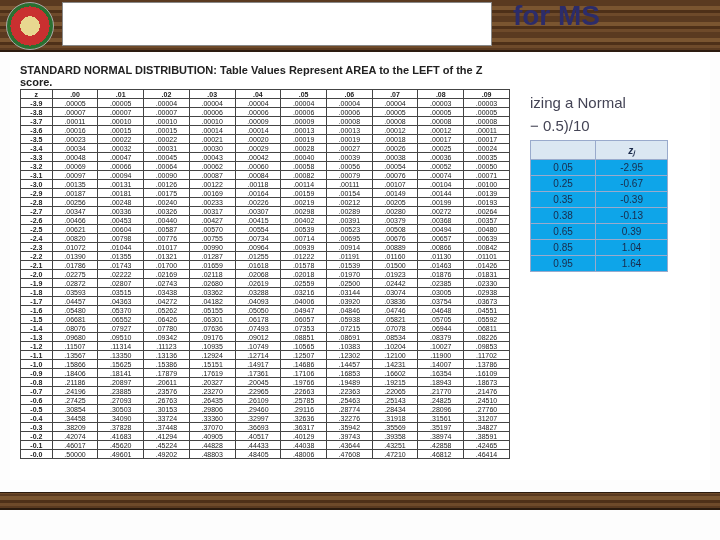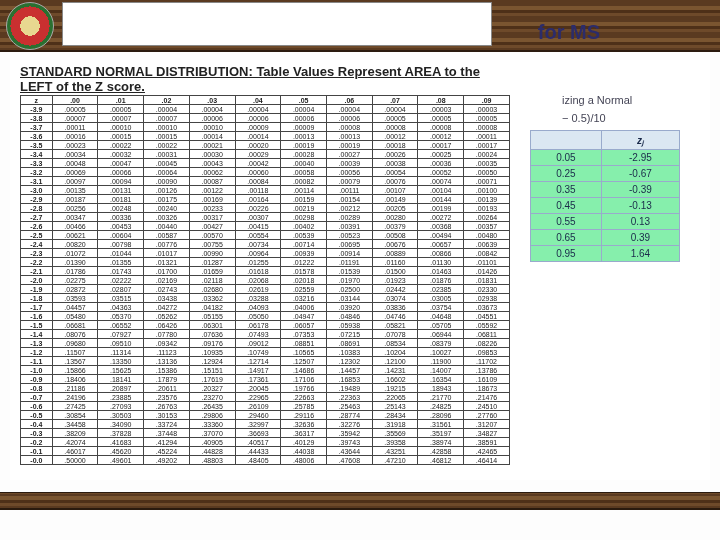--- a/index.html
+++ b/index.html
@@ -35,8 +35,8 @@
   }
   .title-right {
     position: absolute;
-    right: 120px; top: 21px;
-    font-size: 20px;
+    right: 120px; top: 0;
+    font-size: 28px;
     font-weight: 600;
     color: #2c2c6a;
   }

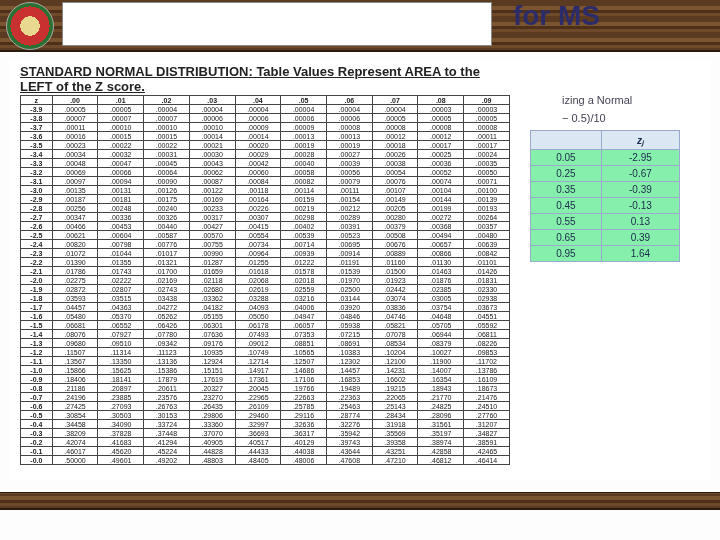--- a/index.html
+++ b/index.html
@@ -53,11 +53,10 @@
     float: left;
   }
   .table-caption {
-    font-size: 13px;
+    font-size: 11px;
     font-weight: bold;
     color: #222;
     padding-bottom: 1px;
-    text-decoration: underline;
   }
   table.z-table {
     border-collapse: collapse;

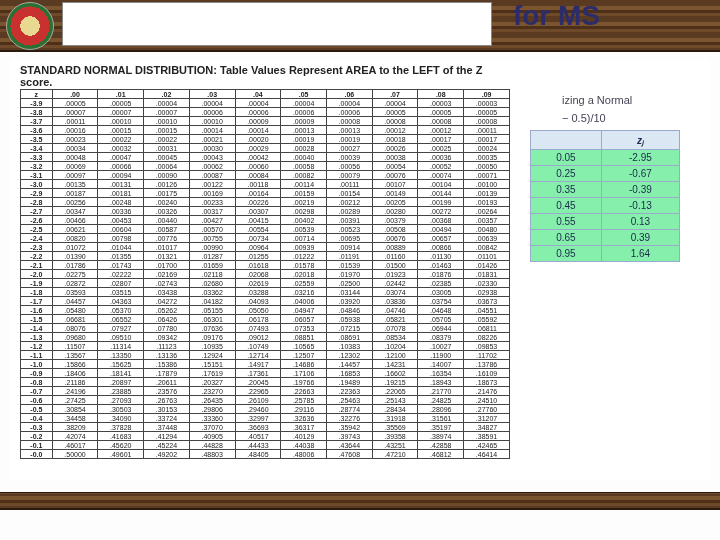--- a/index.html
+++ b/index.html
@@ -82,9 +82,8 @@
   }
   .right-col .info {
     color: #445;
-    font-size: 11px;
+    font-size: 15px;
     margin-bottom: 6px;
-    margin-left: 32px;
   }
   table.side-table {
     border-collapse: collapse;

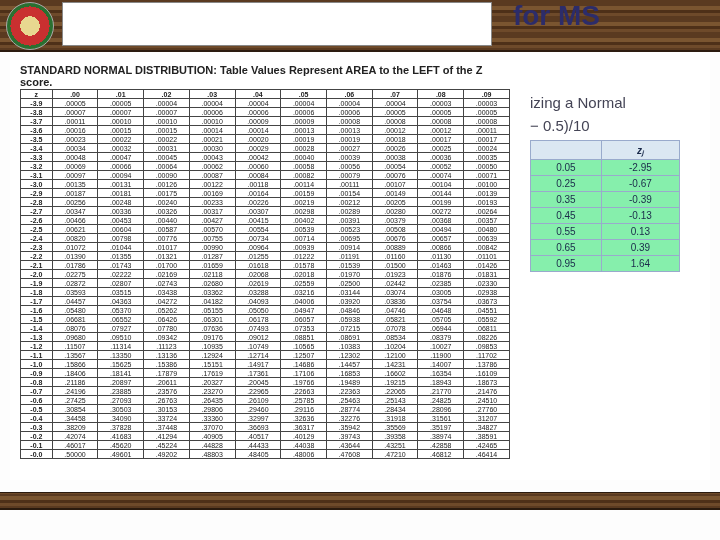--- a/index.html
+++ b/index.html
@@ -88,7 +88,7 @@
   table.side-table {
     border-collapse: collapse;
     font-size: 10px;
-    width: 150px;
+    width: 138px;
     margin-top: 6px;
     border-radius: 10px;
   }

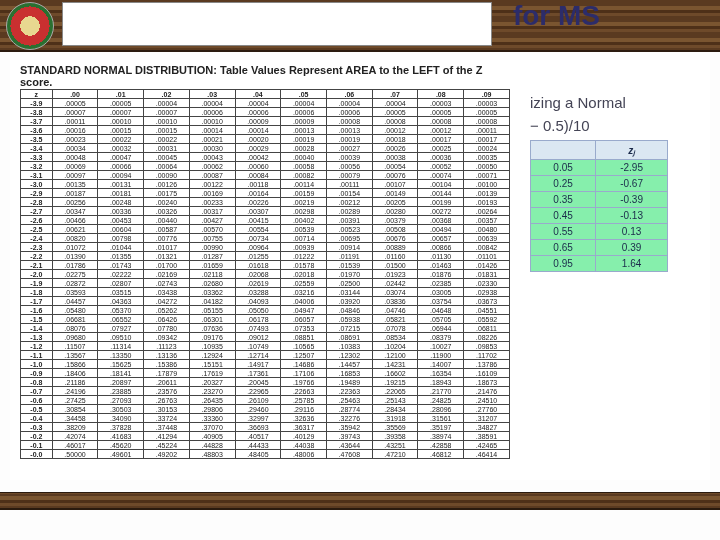--- a/index.html
+++ b/index.html
@@ -96,7 +96,7 @@
     border: 0.5px solid #99aacc;
     padding: 2px 6px;
     text-align: center;
-    background: #86efac;
+    background: #0ea5e9;
     color: #1a2a4a;
   }
   table.side-table th {

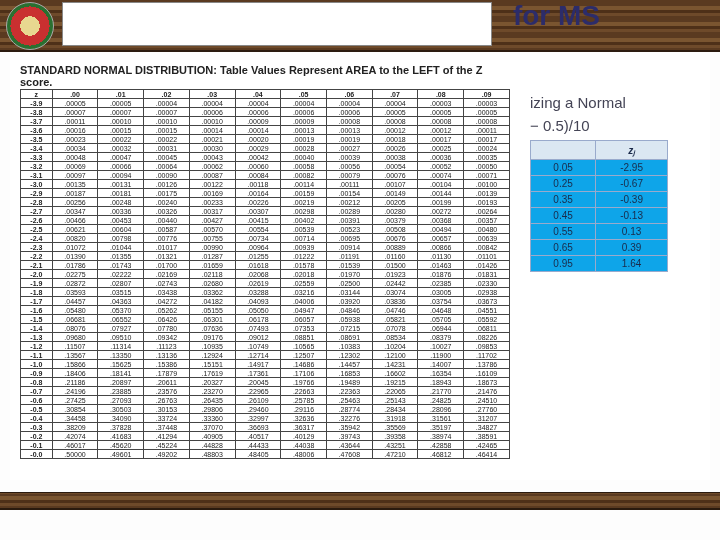--- a/index.html
+++ b/index.html
@@ -695,7 +695,7 @@
             <td>-0.39</td>
           </tr>
           <tr>
-            <td>0.45</td>
+            <td>0.38</td>
             <td>-0.13</td>
           </tr>
           <tr>

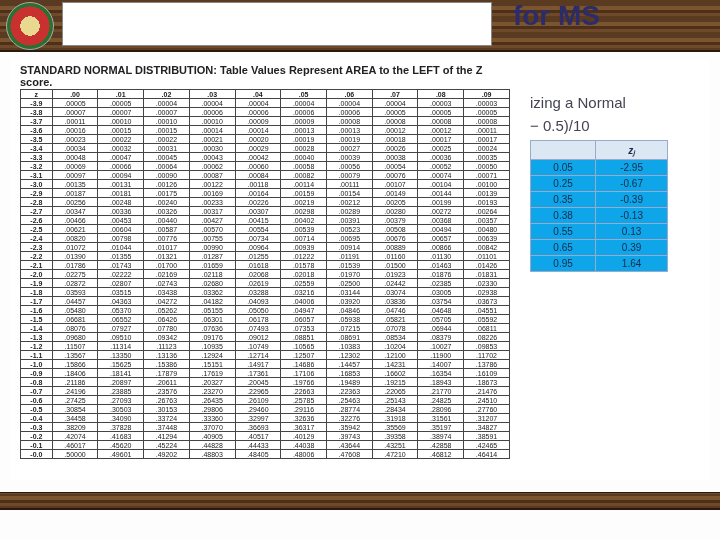--- a/index.html
+++ b/index.html
@@ -699,10 +699,6 @@
             <td>-0.13</td>
           </tr>
           <tr>
-            <td>0.55</td>
-            <td>0.13</td>
-          </tr>
-          <tr>
             <td>0.65</td>
             <td>0.39</td>
           </tr>

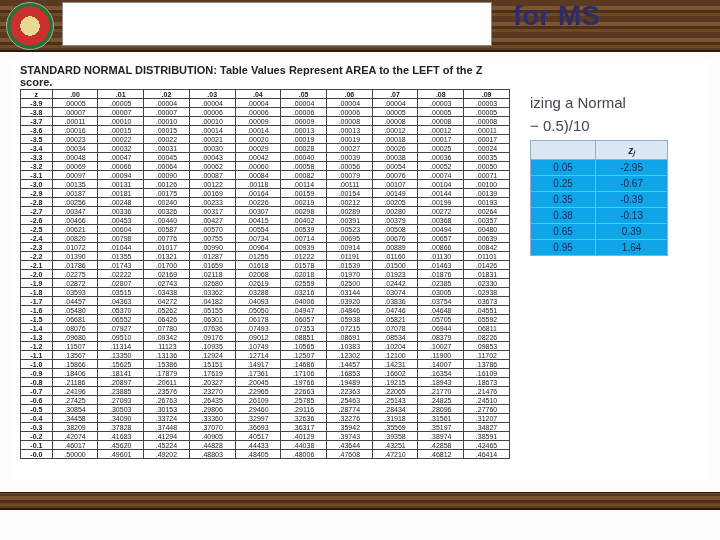--- a/index.html
+++ b/index.html
@@ -703,6 +703,10 @@
             <td>0.39</td>
           </tr>
           <tr>
+            <td>0.85</td>
+            <td>1.04</td>
+          </tr>
+          <tr>
             <td>0.95</td>
             <td>1.64</td>
           </tr>

